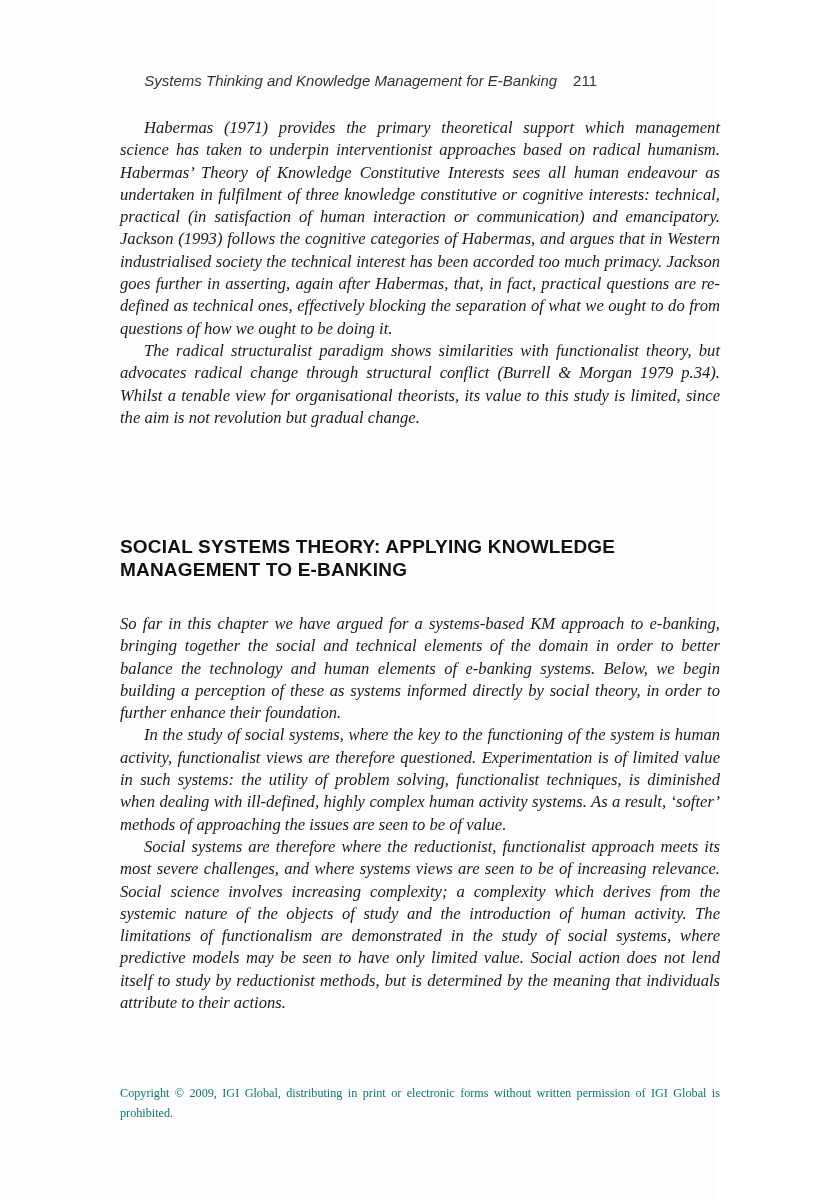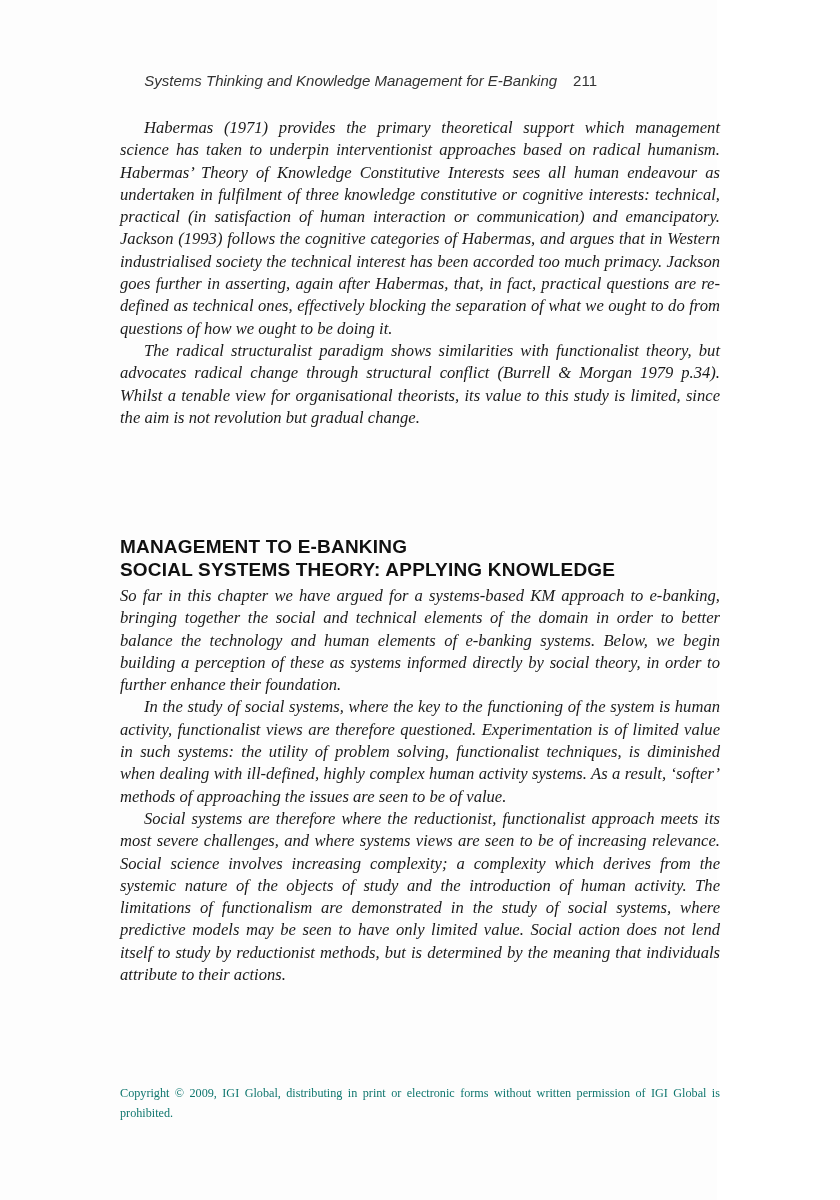--- a/index.html
+++ b/index.html
@@ -30,8 +30,8 @@
   </div>
 
   <div class="section-heading">
+    <div>SOCIAL SYSTEMS THEORY: APPLYING KNOWLEDGE</div>
     <div>MANAGEMENT TO E-BANKING</div>
-    <div>SOCIAL SYSTEMS THEORY: APPLYING KNOWLEDGE</div>
   </div>
 
   <div class="body-text" id="block2">

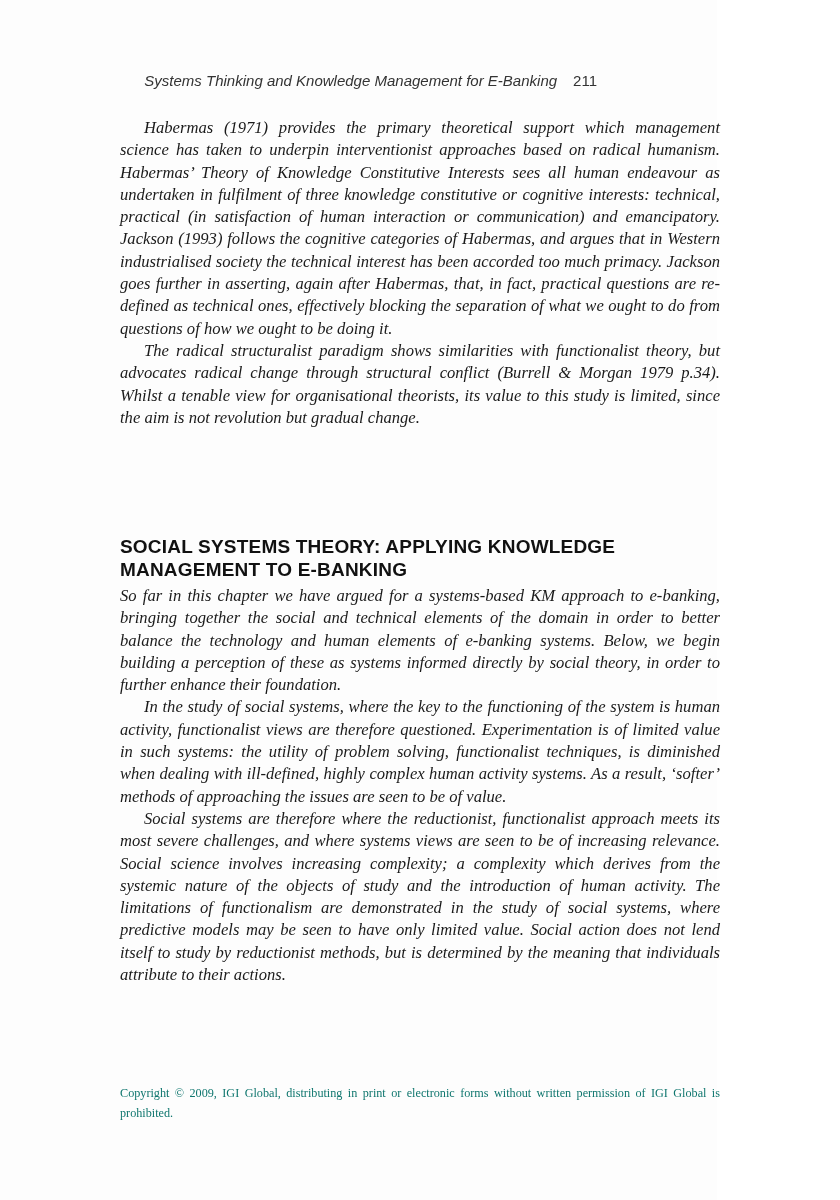--- a/index.html
+++ b/index.html
@@ -11,7 +11,7 @@
   .body-text p { margin:0; text-indent:24px;font-style:italic; }
   .body-text p.noindent { text-indent:0; }
   #block1 { top:117px; }
-  #block2 { top:585px; }
+  #block2 { top:613px; }
   .section-heading { position:absolute; left:120px; top:535px; width:600px; font-family:"Liberation Sans", sans-serif; font-weight:bold; font-size:19px; line-height:23px; color:#111; letter-spacing:0.2px; }
   .copyright { position:absolute; left:120px; top:1083px; width:600px; font-family:"Liberation Serif", serif; font-size:12.2px; line-height:20px; color:#0f766e; text-align:justify; }
 </style>

